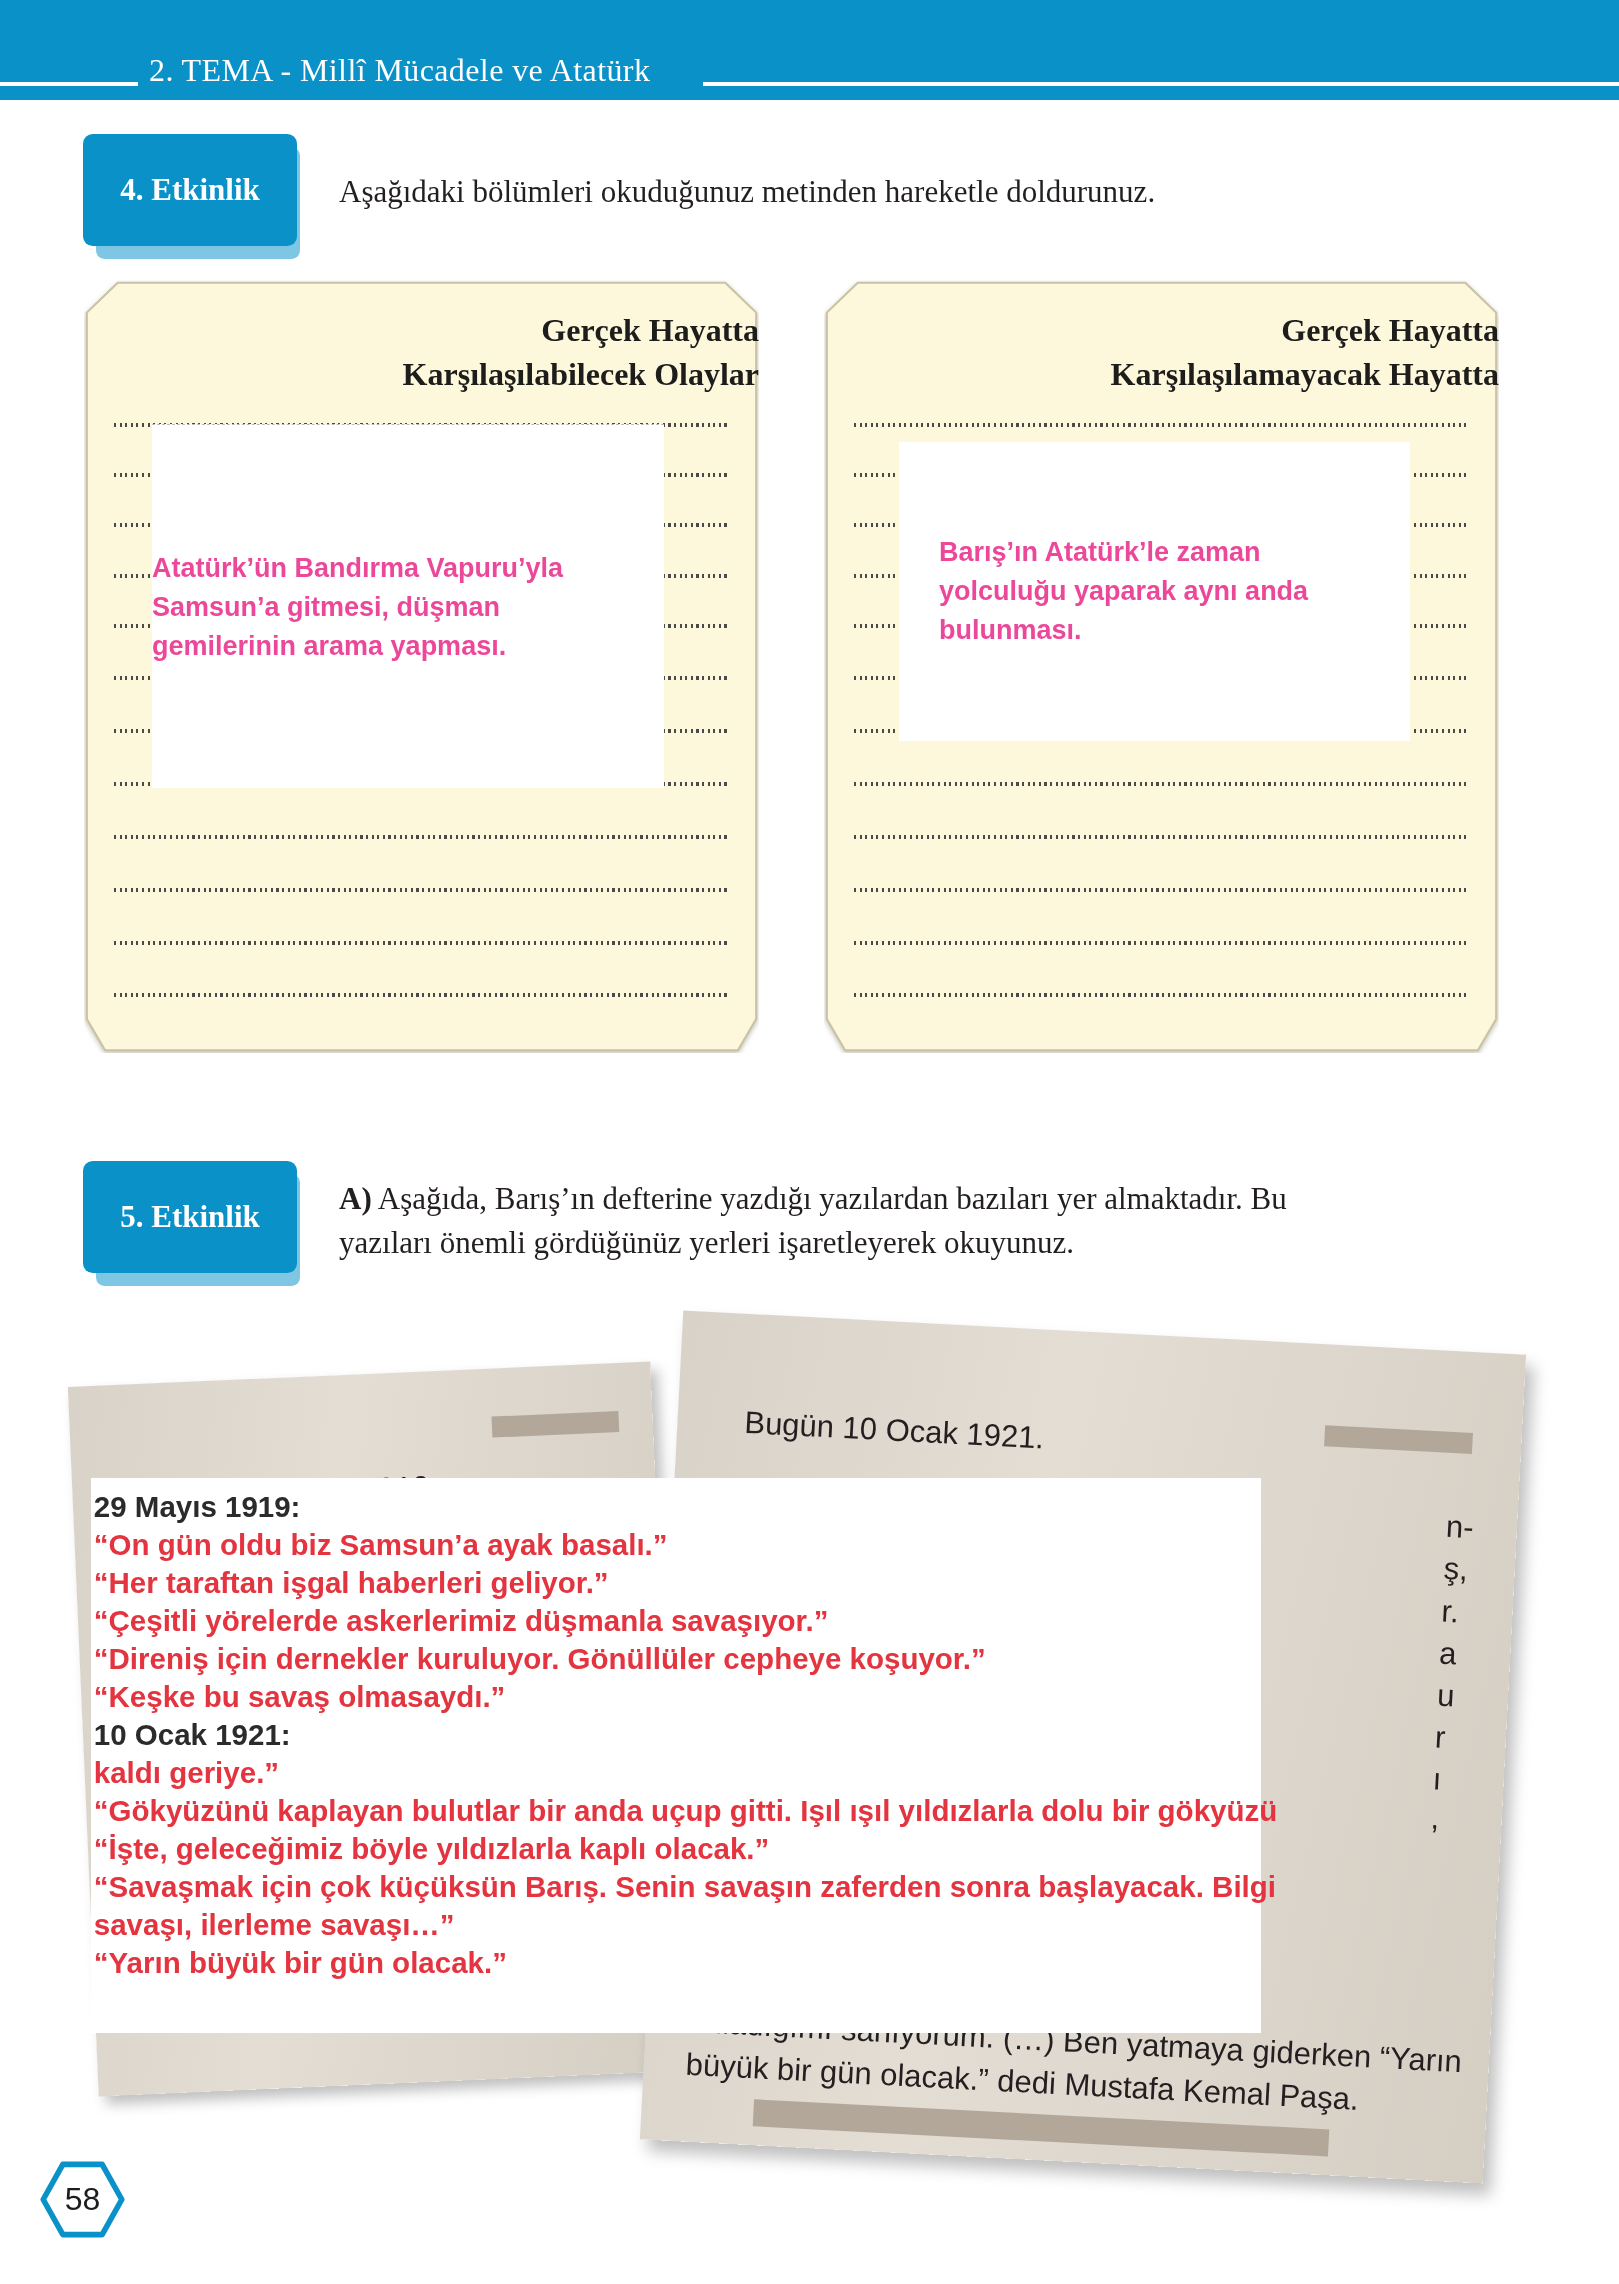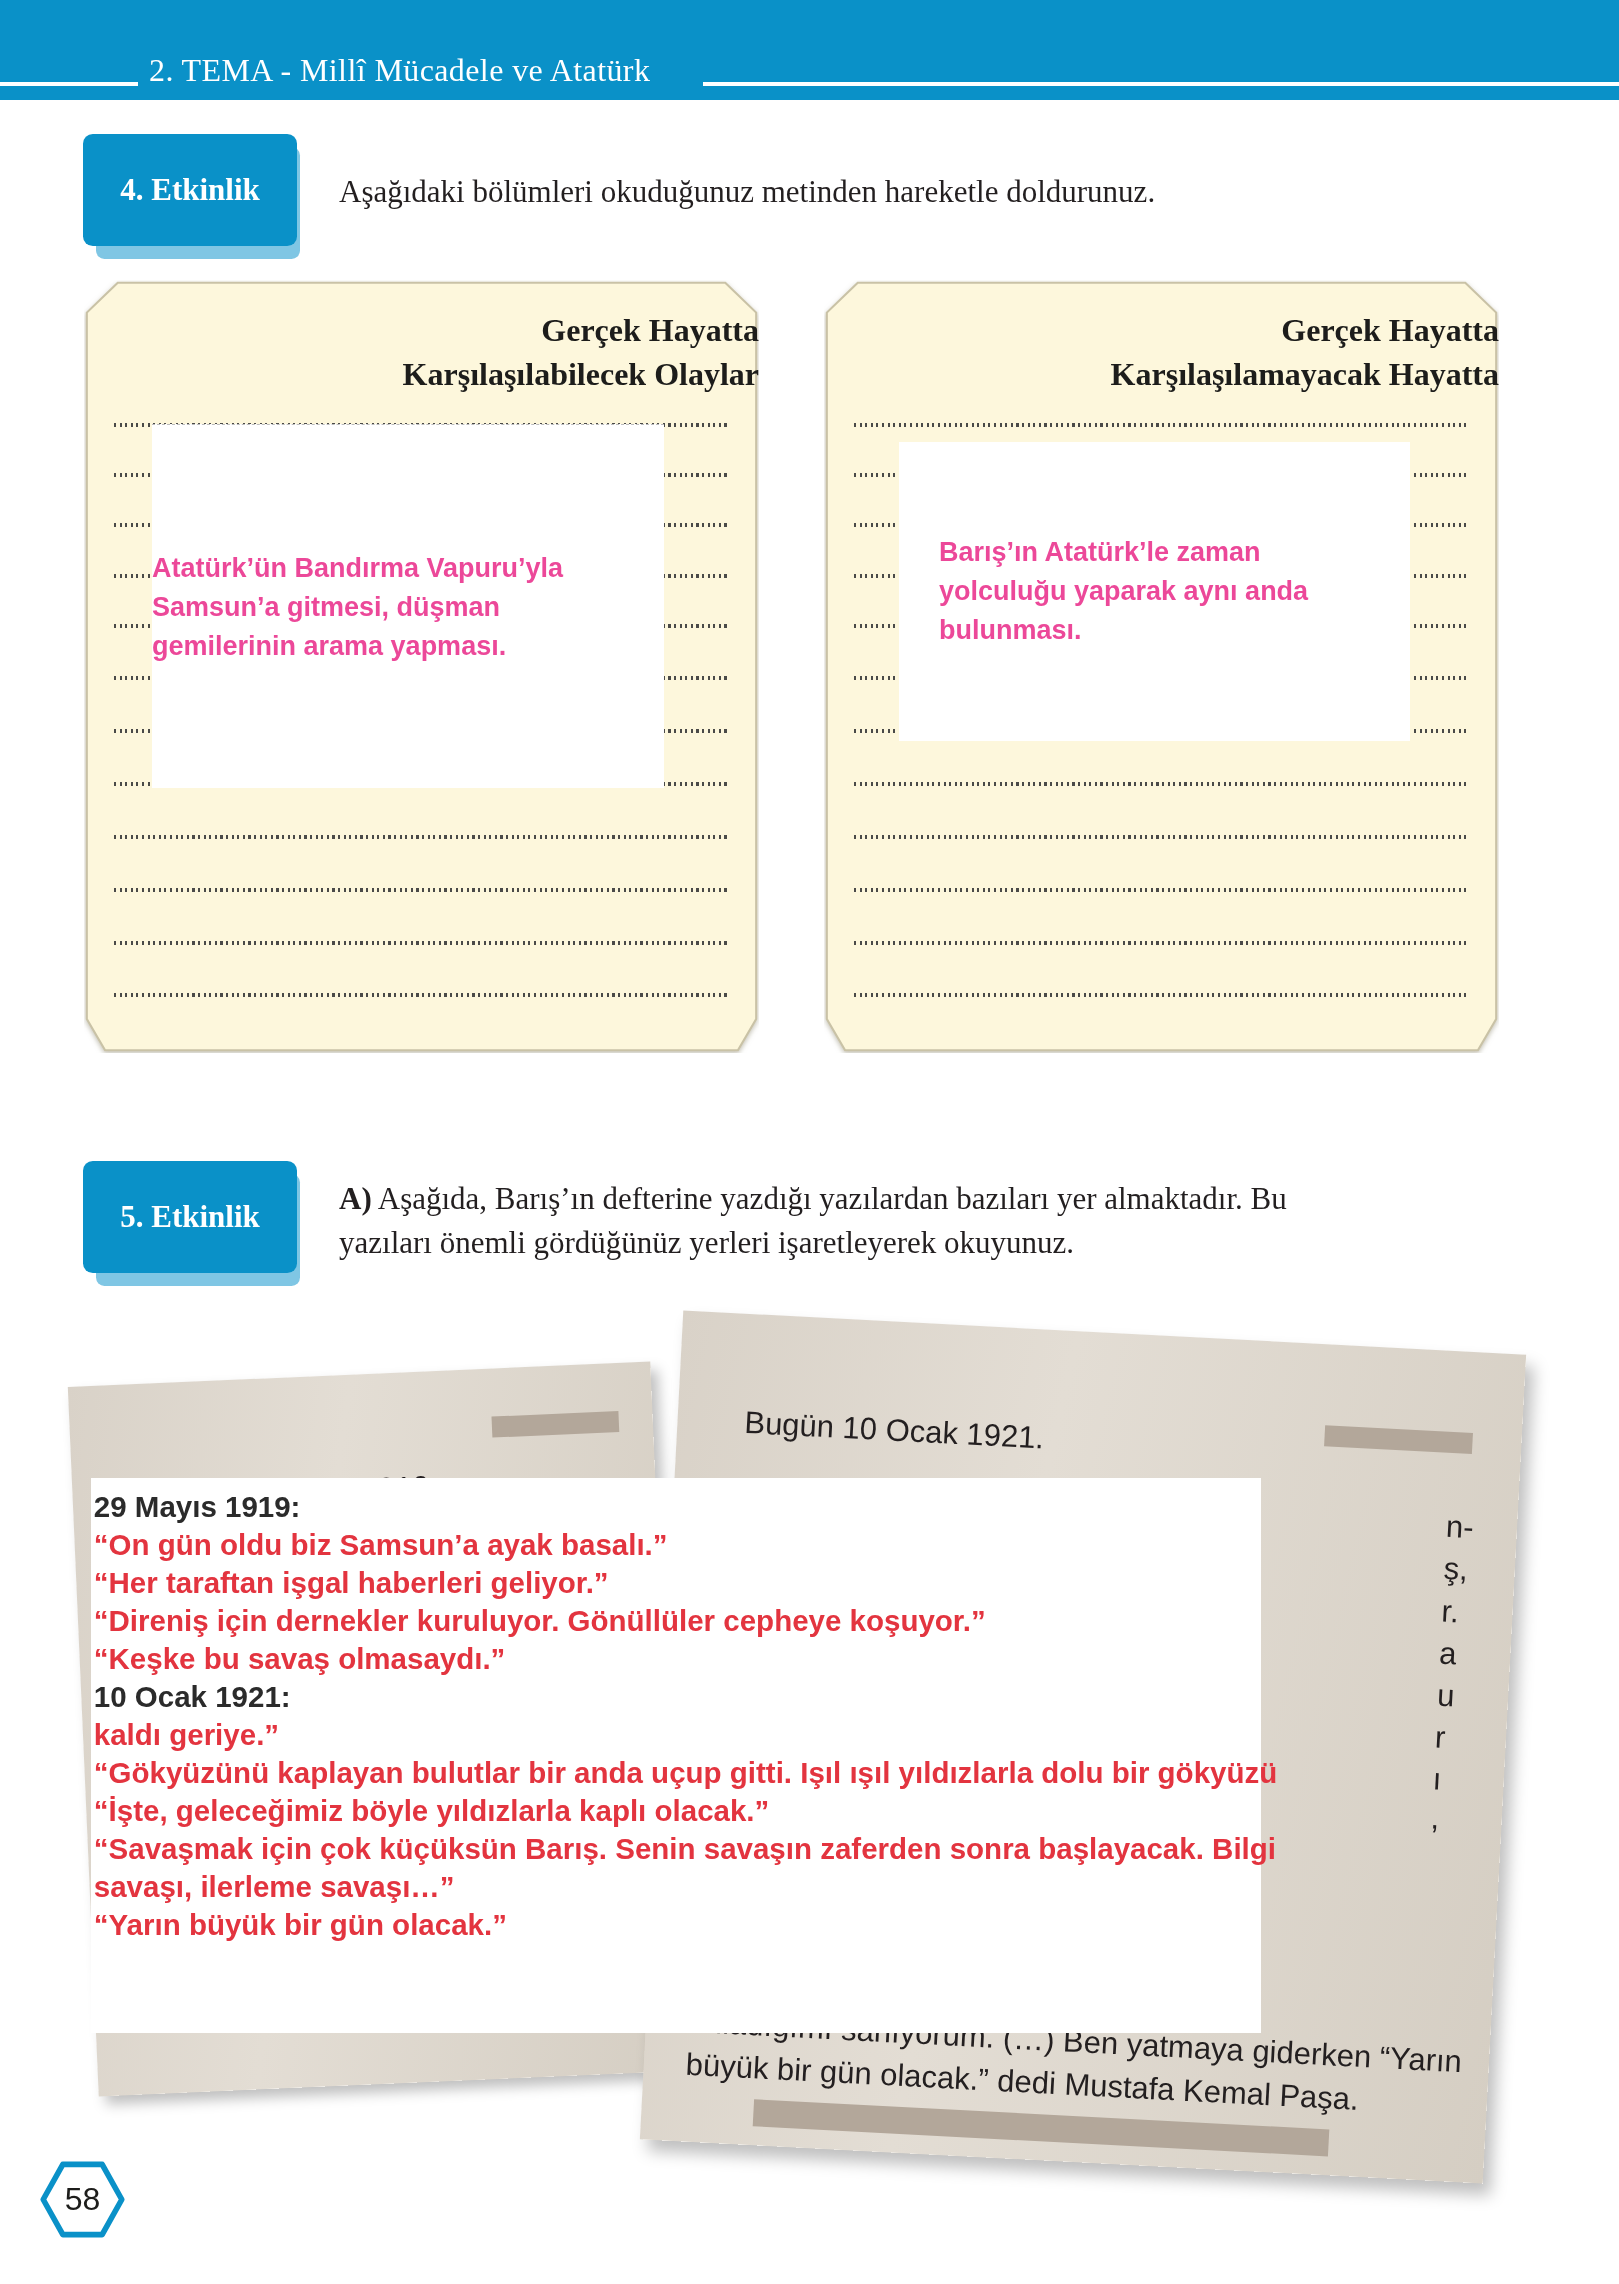--- a/index.html
+++ b/index.html
@@ -157,6 +157,7 @@
     <div class="diary-line diary-date">29 Mayıs 1919:</div>
     <div class="diary-line diary-quote">“On gün oldu biz Samsun’a ayak basalı.”</div>
     <div class="diary-line diary-quote">“Her taraftan işgal haberleri geliyor.”</div>
+    <div class="diary-line diary-quote">“Çeşitli yörelerde askerlerimiz düşmanla savaşıyor.”</div>
     <div class="diary-line diary-quote">“Direniş için dernekler kuruluyor. Gönüllüler cepheye koşuyor.”</div>
     <div class="diary-line diary-quote">“Keşke bu savaş olmasaydı.”</div>
     <div class="diary-line diary-date">10 Ocak 1921:</div>

